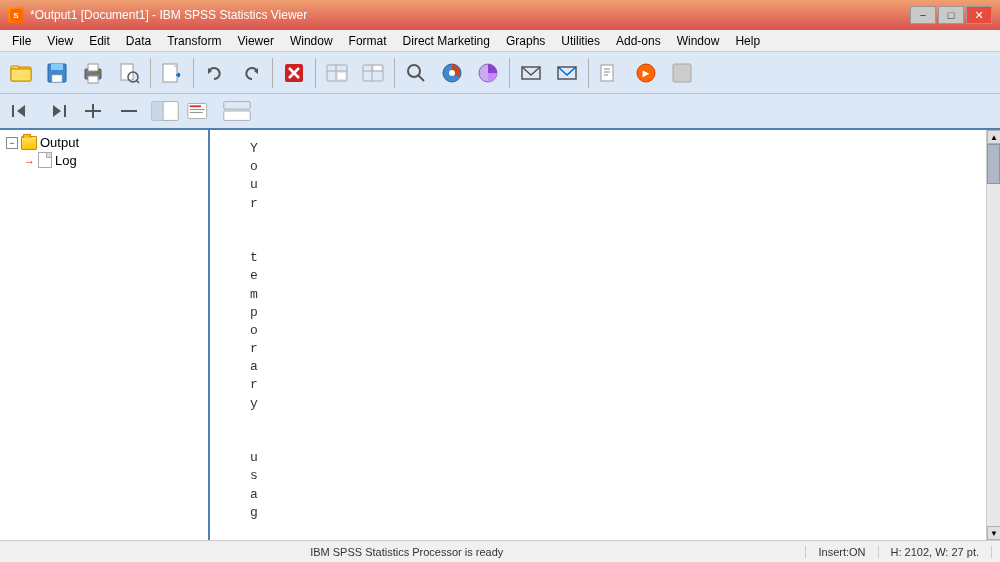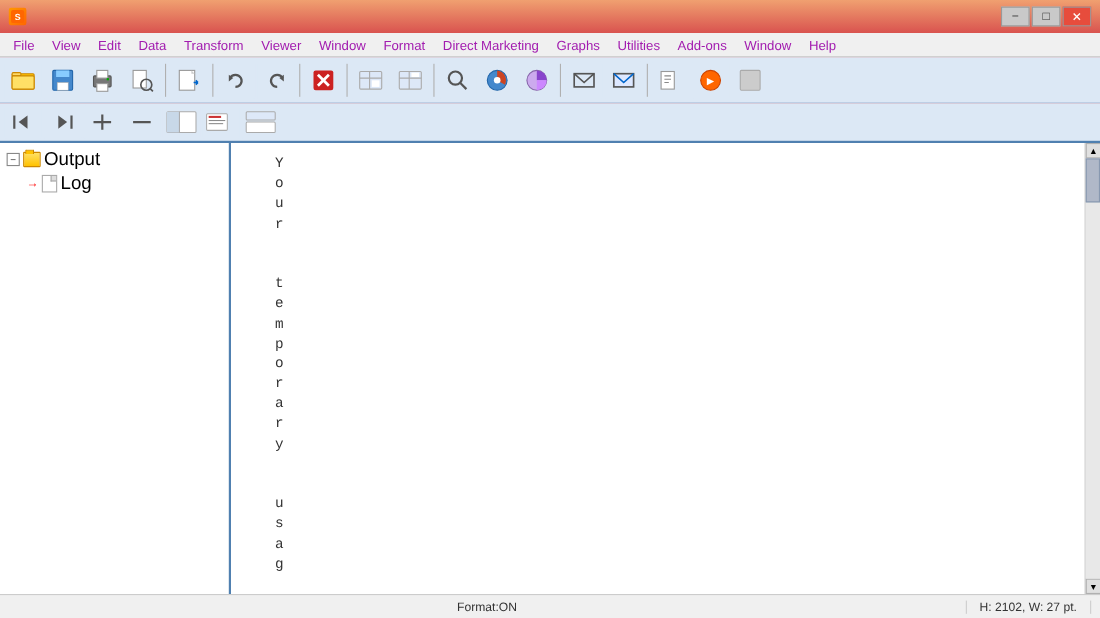--- a/index.html
+++ b/index.html
@@ -316,6 +316,7 @@
         <text x="7" y="10" text-anchor="middle" fill="white" font-size="8" font-weight="bold">S</text>
       </svg>
     </div>
+    <span class="title-bar-title">*Output1 [Document1] - IBM SPSS Statistics Viewer</span>
   </div>
   <div class="title-bar-controls">
     <div class="title-btn">−</div>

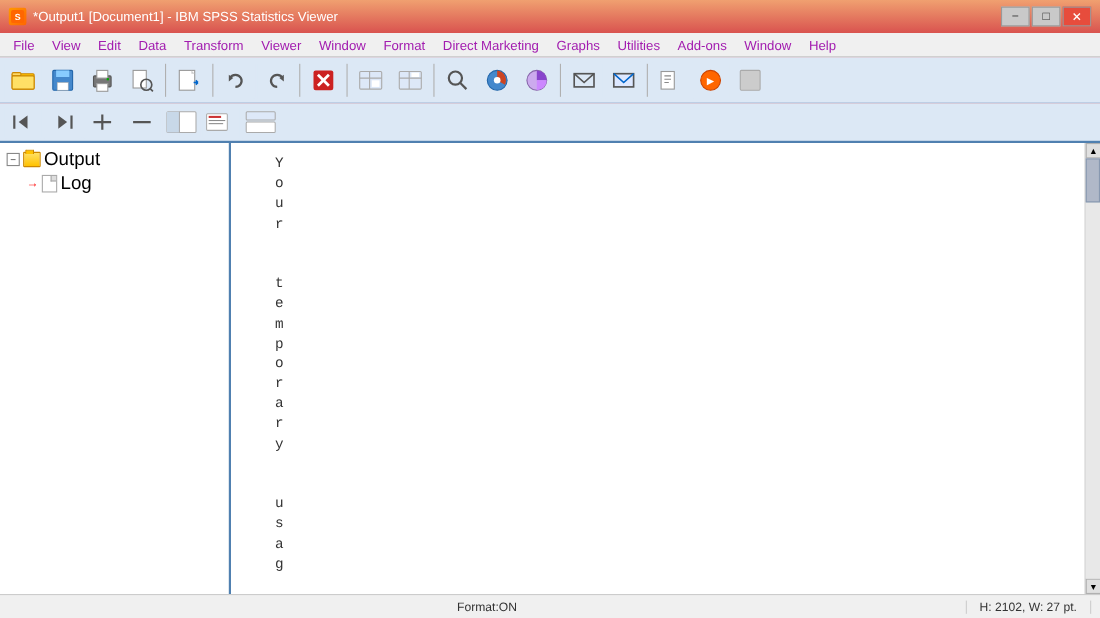--- a/index.html
+++ b/index.html
@@ -80,7 +80,7 @@
       padding: 2px 8px;
       cursor: pointer;
       font-size: 12px;
-      color: #a21caf;
+      color: #000000;
       white-space: nowrap;
     }
 

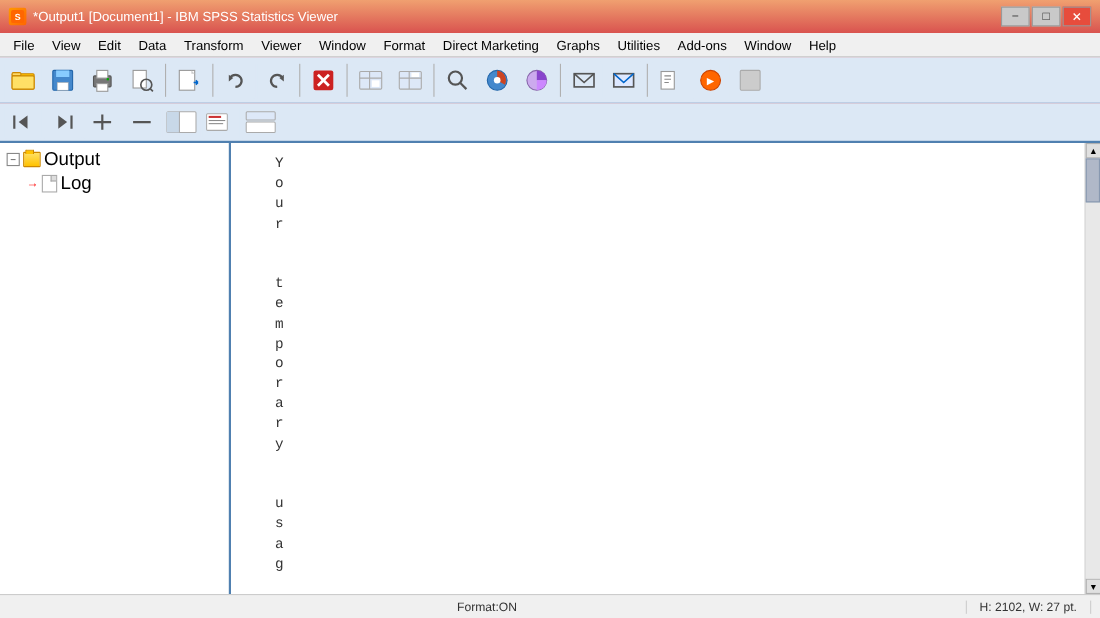--- a/index.html
+++ b/index.html
@@ -211,7 +211,7 @@
       border-bottom: 1px solid #aaa;
     }
     .tree-label {
-      font-size: 17px;
+      font-size: 13px;
     }
     .tree-child {
       margin-left: 18px;

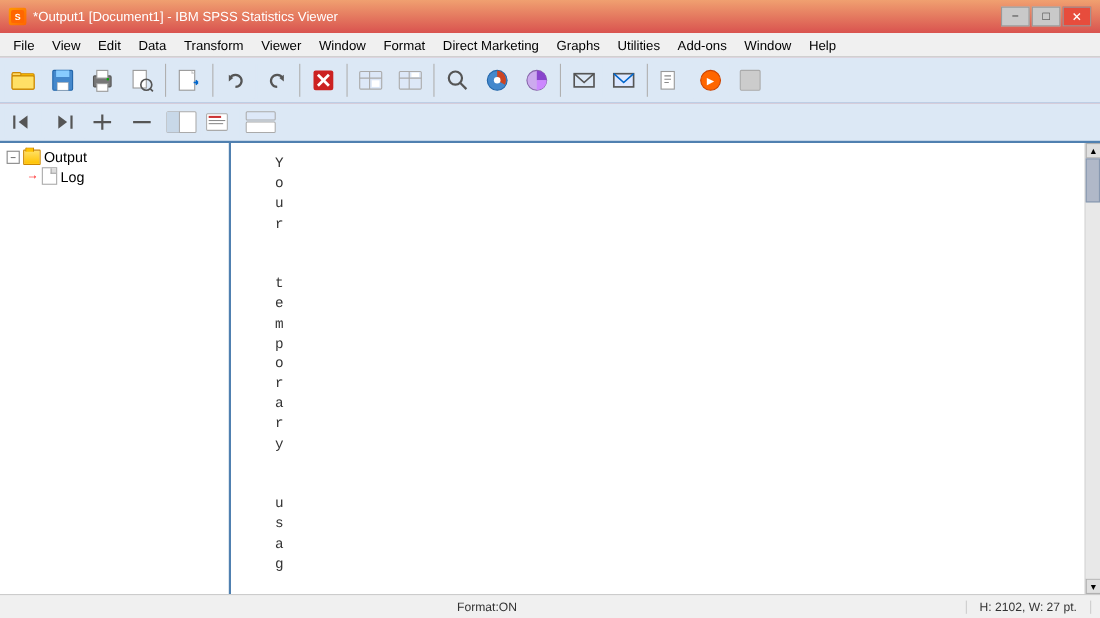--- a/index.html
+++ b/index.html
@@ -600,6 +600,7 @@
 </div>
 
 <div class="status-bar">
+  <span class="status-segment">IBM SPSS Statistics Processor is ready</span>
   <span class="status-segment">Format:ON</span>
   <span class="status-segment">H: 2102, W: 27 pt.</span>
 </div>

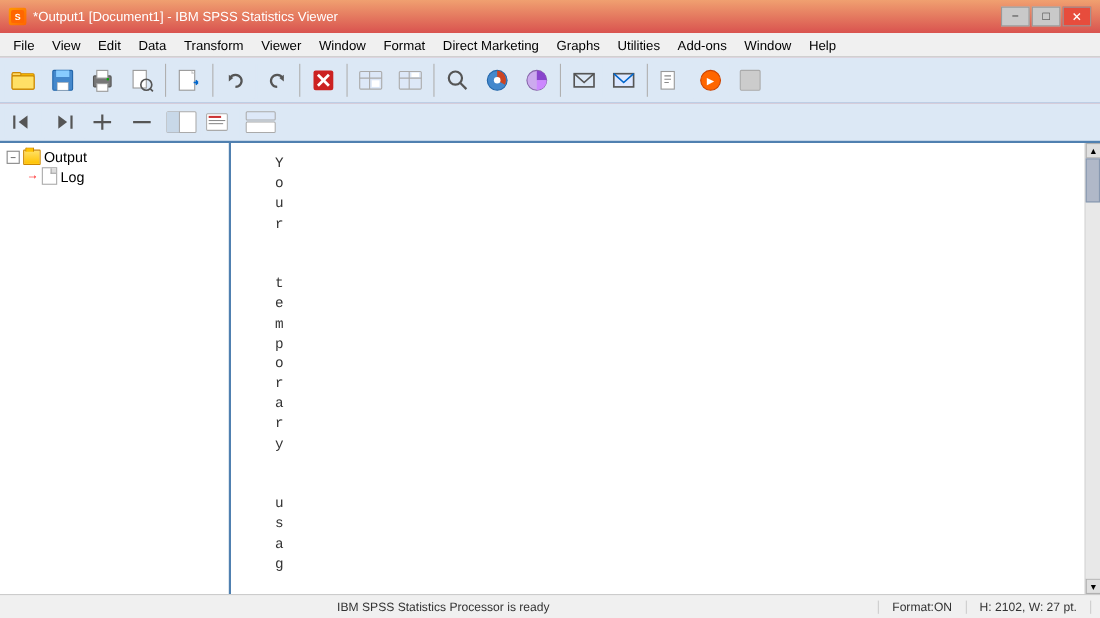--- a/index.html
+++ b/index.html
@@ -601,7 +601,7 @@
 
 <div class="status-bar">
   <span class="status-segment">IBM SPSS Statistics Processor is ready</span>
-  <span class="status-segment">Format:ON</span>
+  <span class="status-segment">Insert:ON</span>
   <span class="status-segment">H: 2102, W: 27 pt.</span>
 </div>
 

